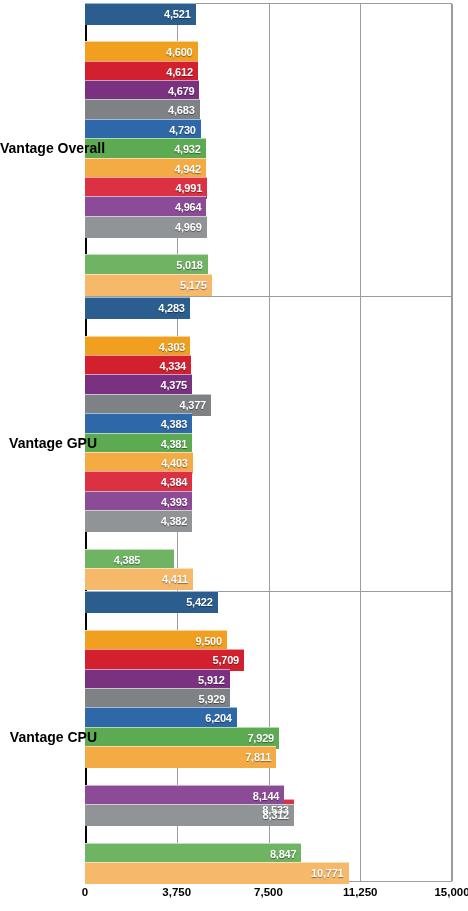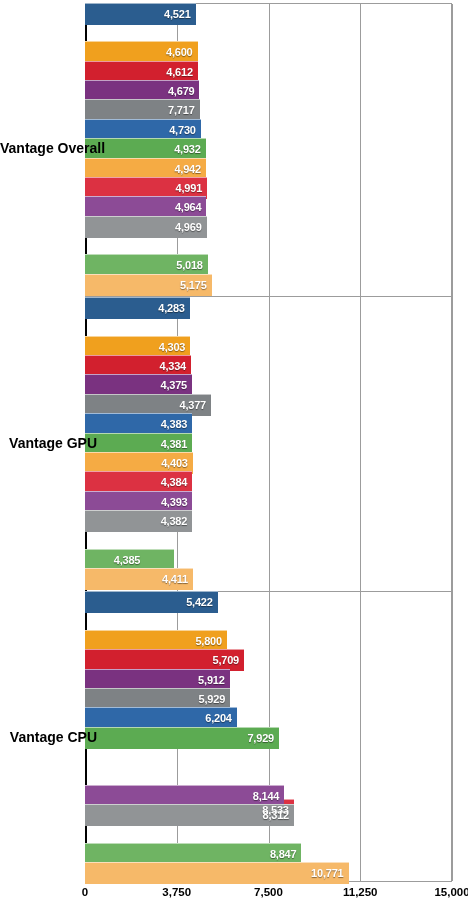--- a/index.html
+++ b/index.html
@@ -141,7 +141,7 @@
       </div>
       <div class="bar" style="top: 95.4556px; width: 114.577px;">
         <div class="bar-fill" style="background: rgb(126, 130, 133);"></div>
-        <span class="bar-label">7,717</span>
+        <span class="bar-label">4,683</span>
       </div>
       <div class="bar" style="top: 114.811px; width: 115.727px;">
         <div class="bar-fill" style="background: rgb(47, 104, 168);"></div>

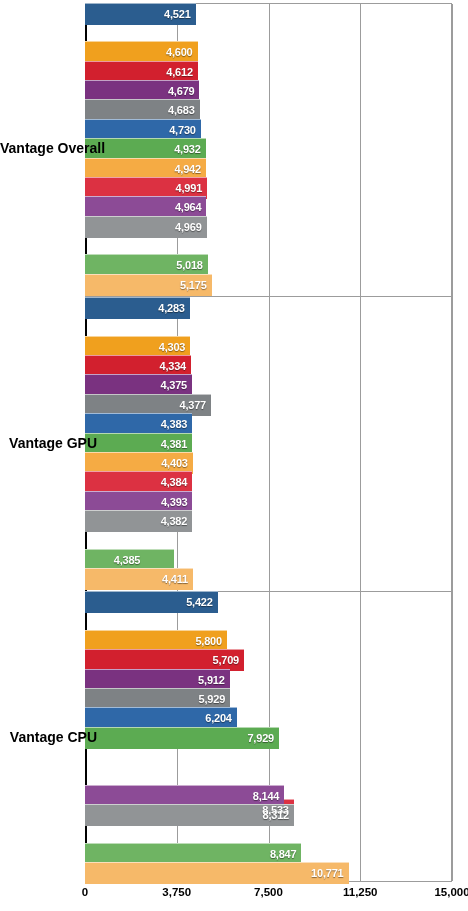--- a/index.html
+++ b/index.html
@@ -235,7 +235,7 @@
       </div>
       <div class="bar" style="top: 626.056px; width: 141.907px;">
         <div class="bar-fill" style="background: rgb(240, 160, 30);"></div>
-        <span class="bar-label">5,800</span>
+        <span class="bar-label">9,500</span>
       </div>
       <div class="bar" style="top: 645.411px; width: 159px;">
         <div class="bar-fill" style="background: rgb(210, 32, 46);"></div>

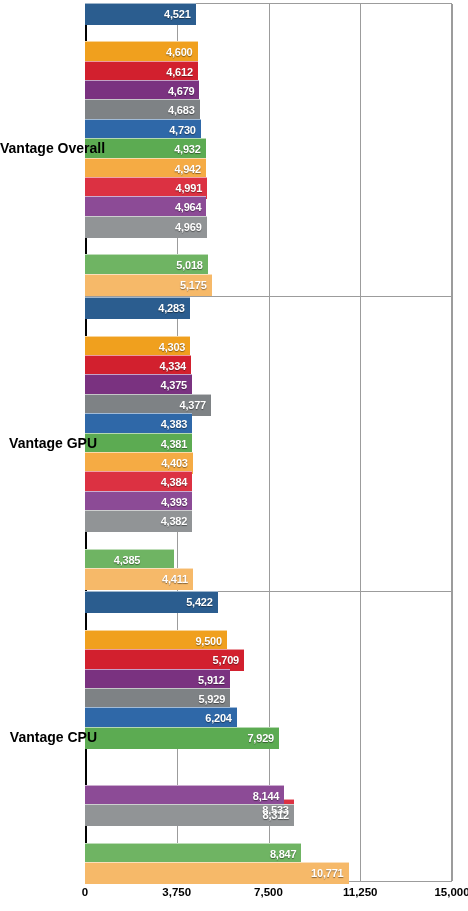--- a/index.html
+++ b/index.html
@@ -257,6 +257,10 @@
         <div class="bar-fill" style="background: rgb(92, 171, 82);"></div>
         <span class="bar-label">7,929</span>
       </div>
+      <div class="bar" style="top: 742.189px; width: 191.109px;">
+        <div class="bar-fill" style="background: rgb(245, 171, 68);"></div>
+        <span class="bar-label">7,811</span>
+      </div>
       <div class="bar" style="top: 761.544px; width: 208.774px; margin-top: 33px;">
         <div class="bar-fill" style="background: rgb(220, 49, 66);"></div>
         <span class="bar-label">8,533</span>

